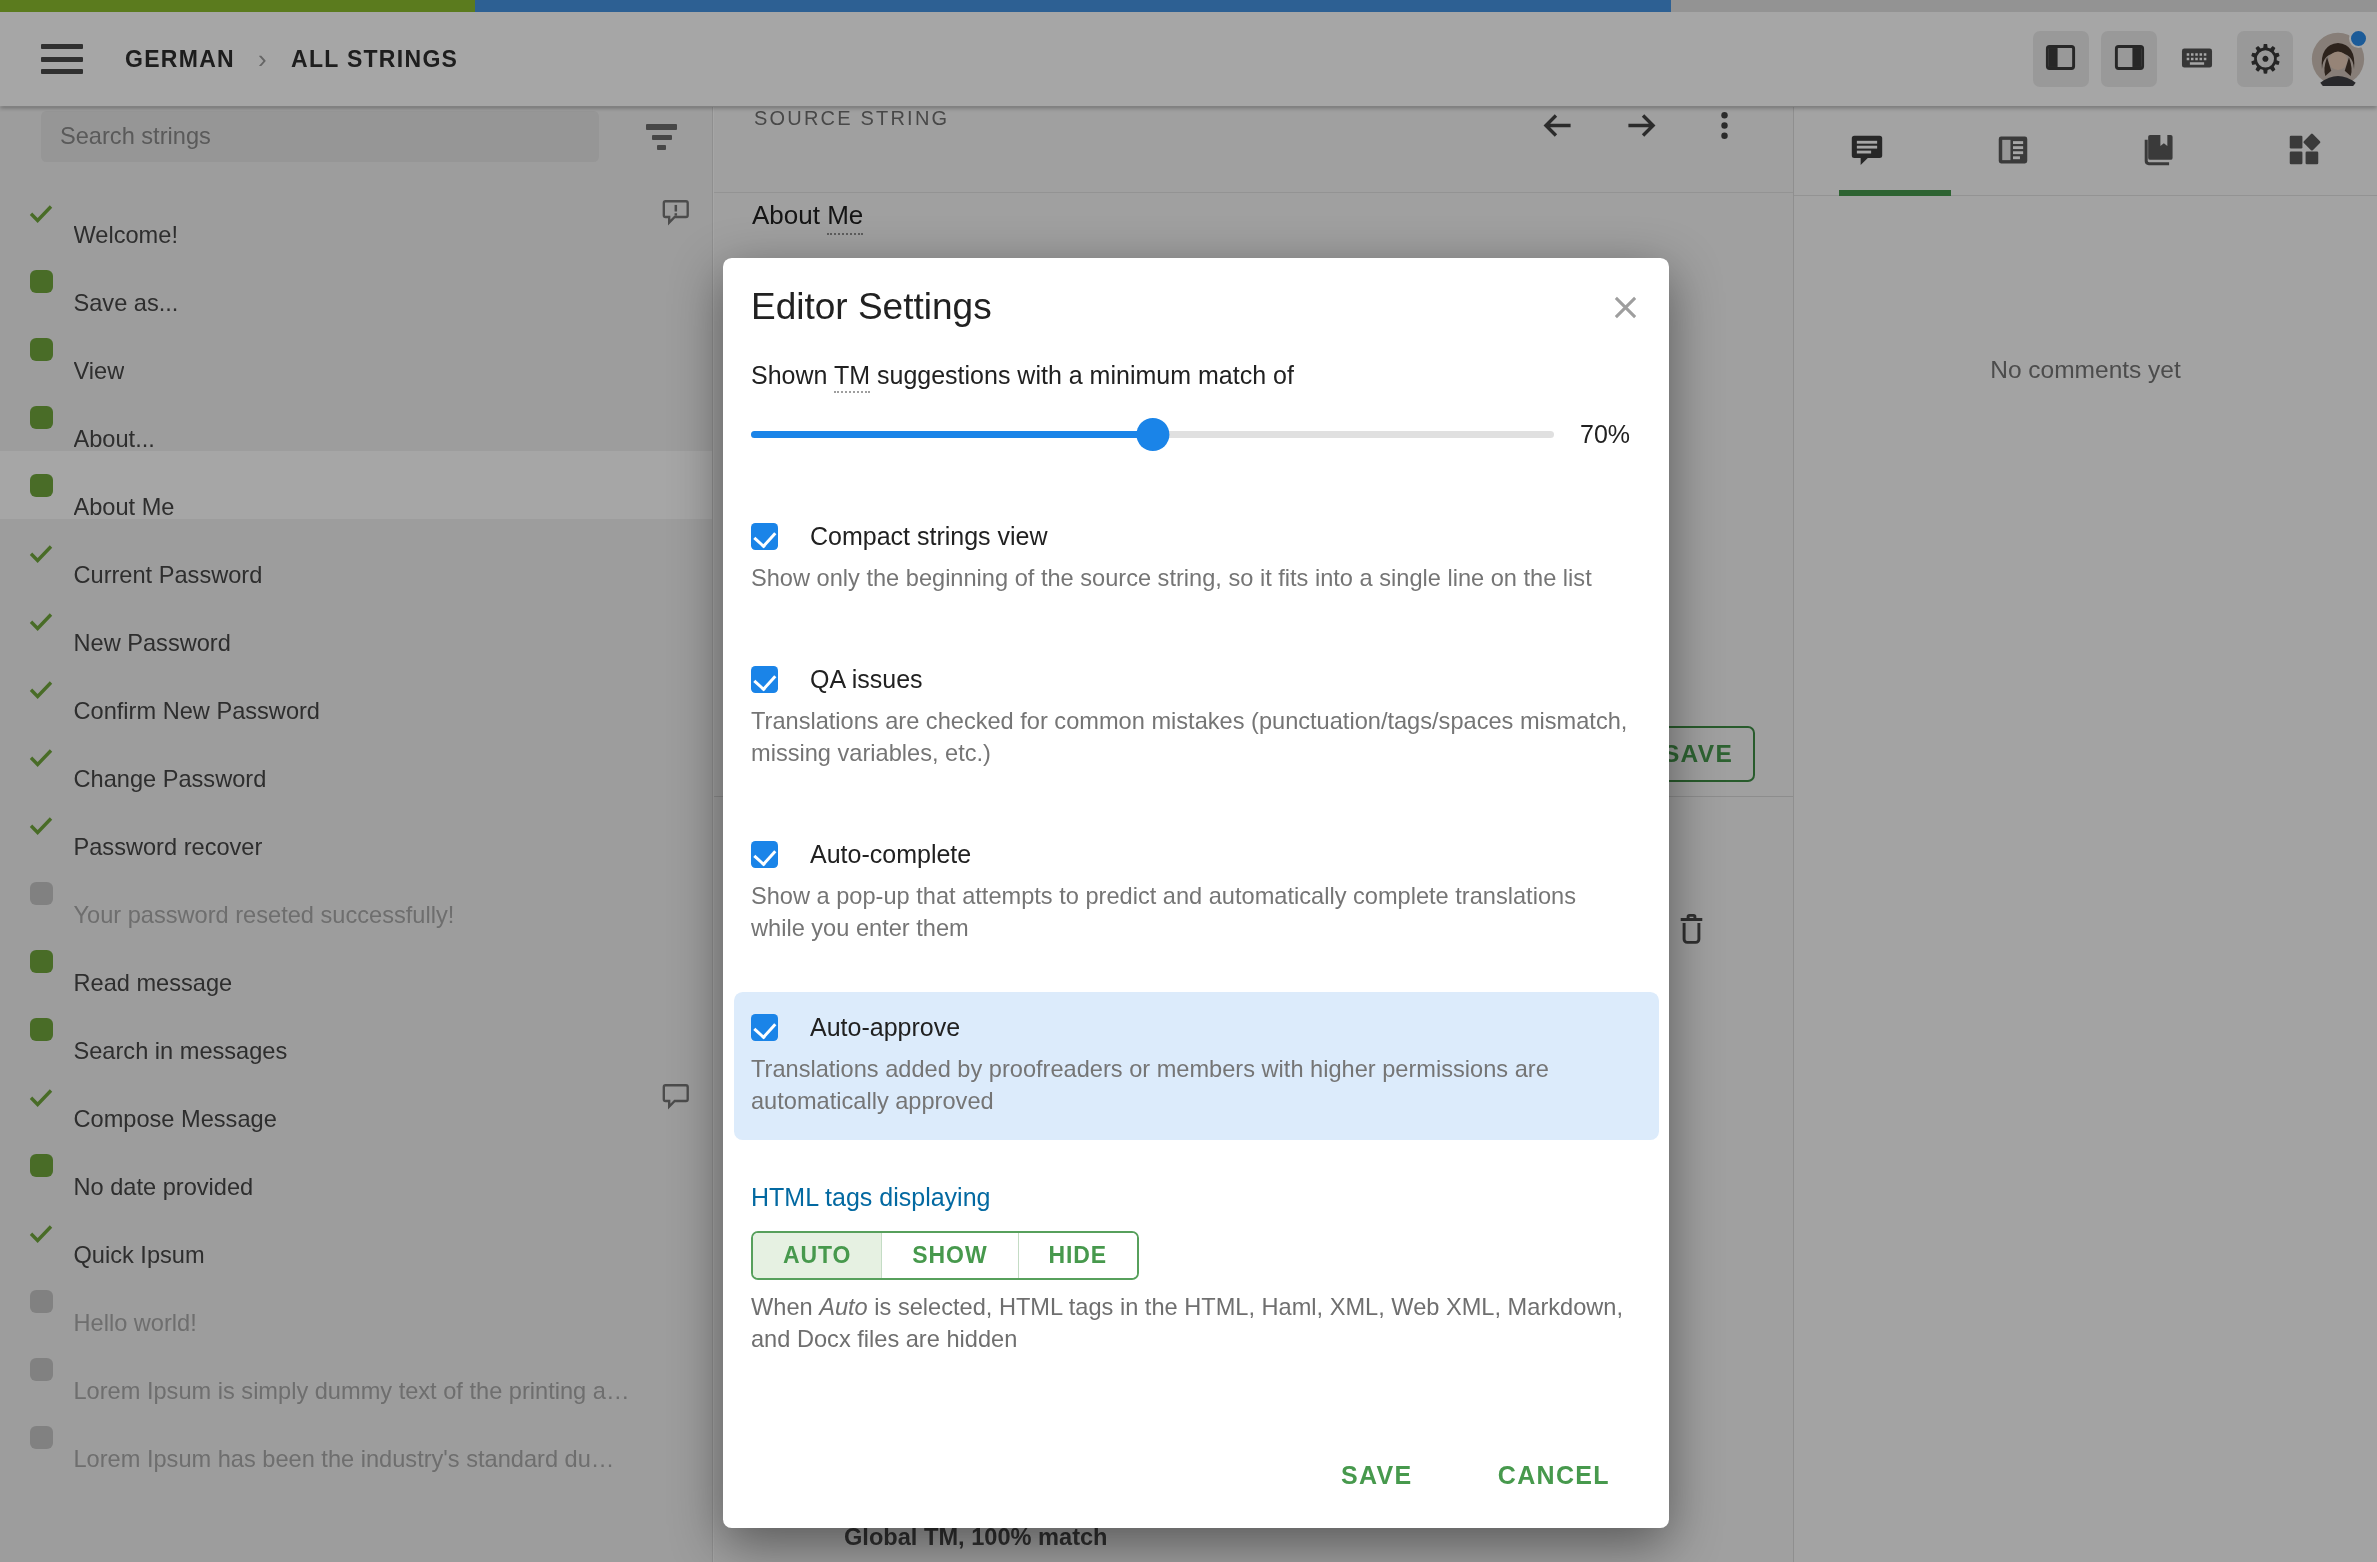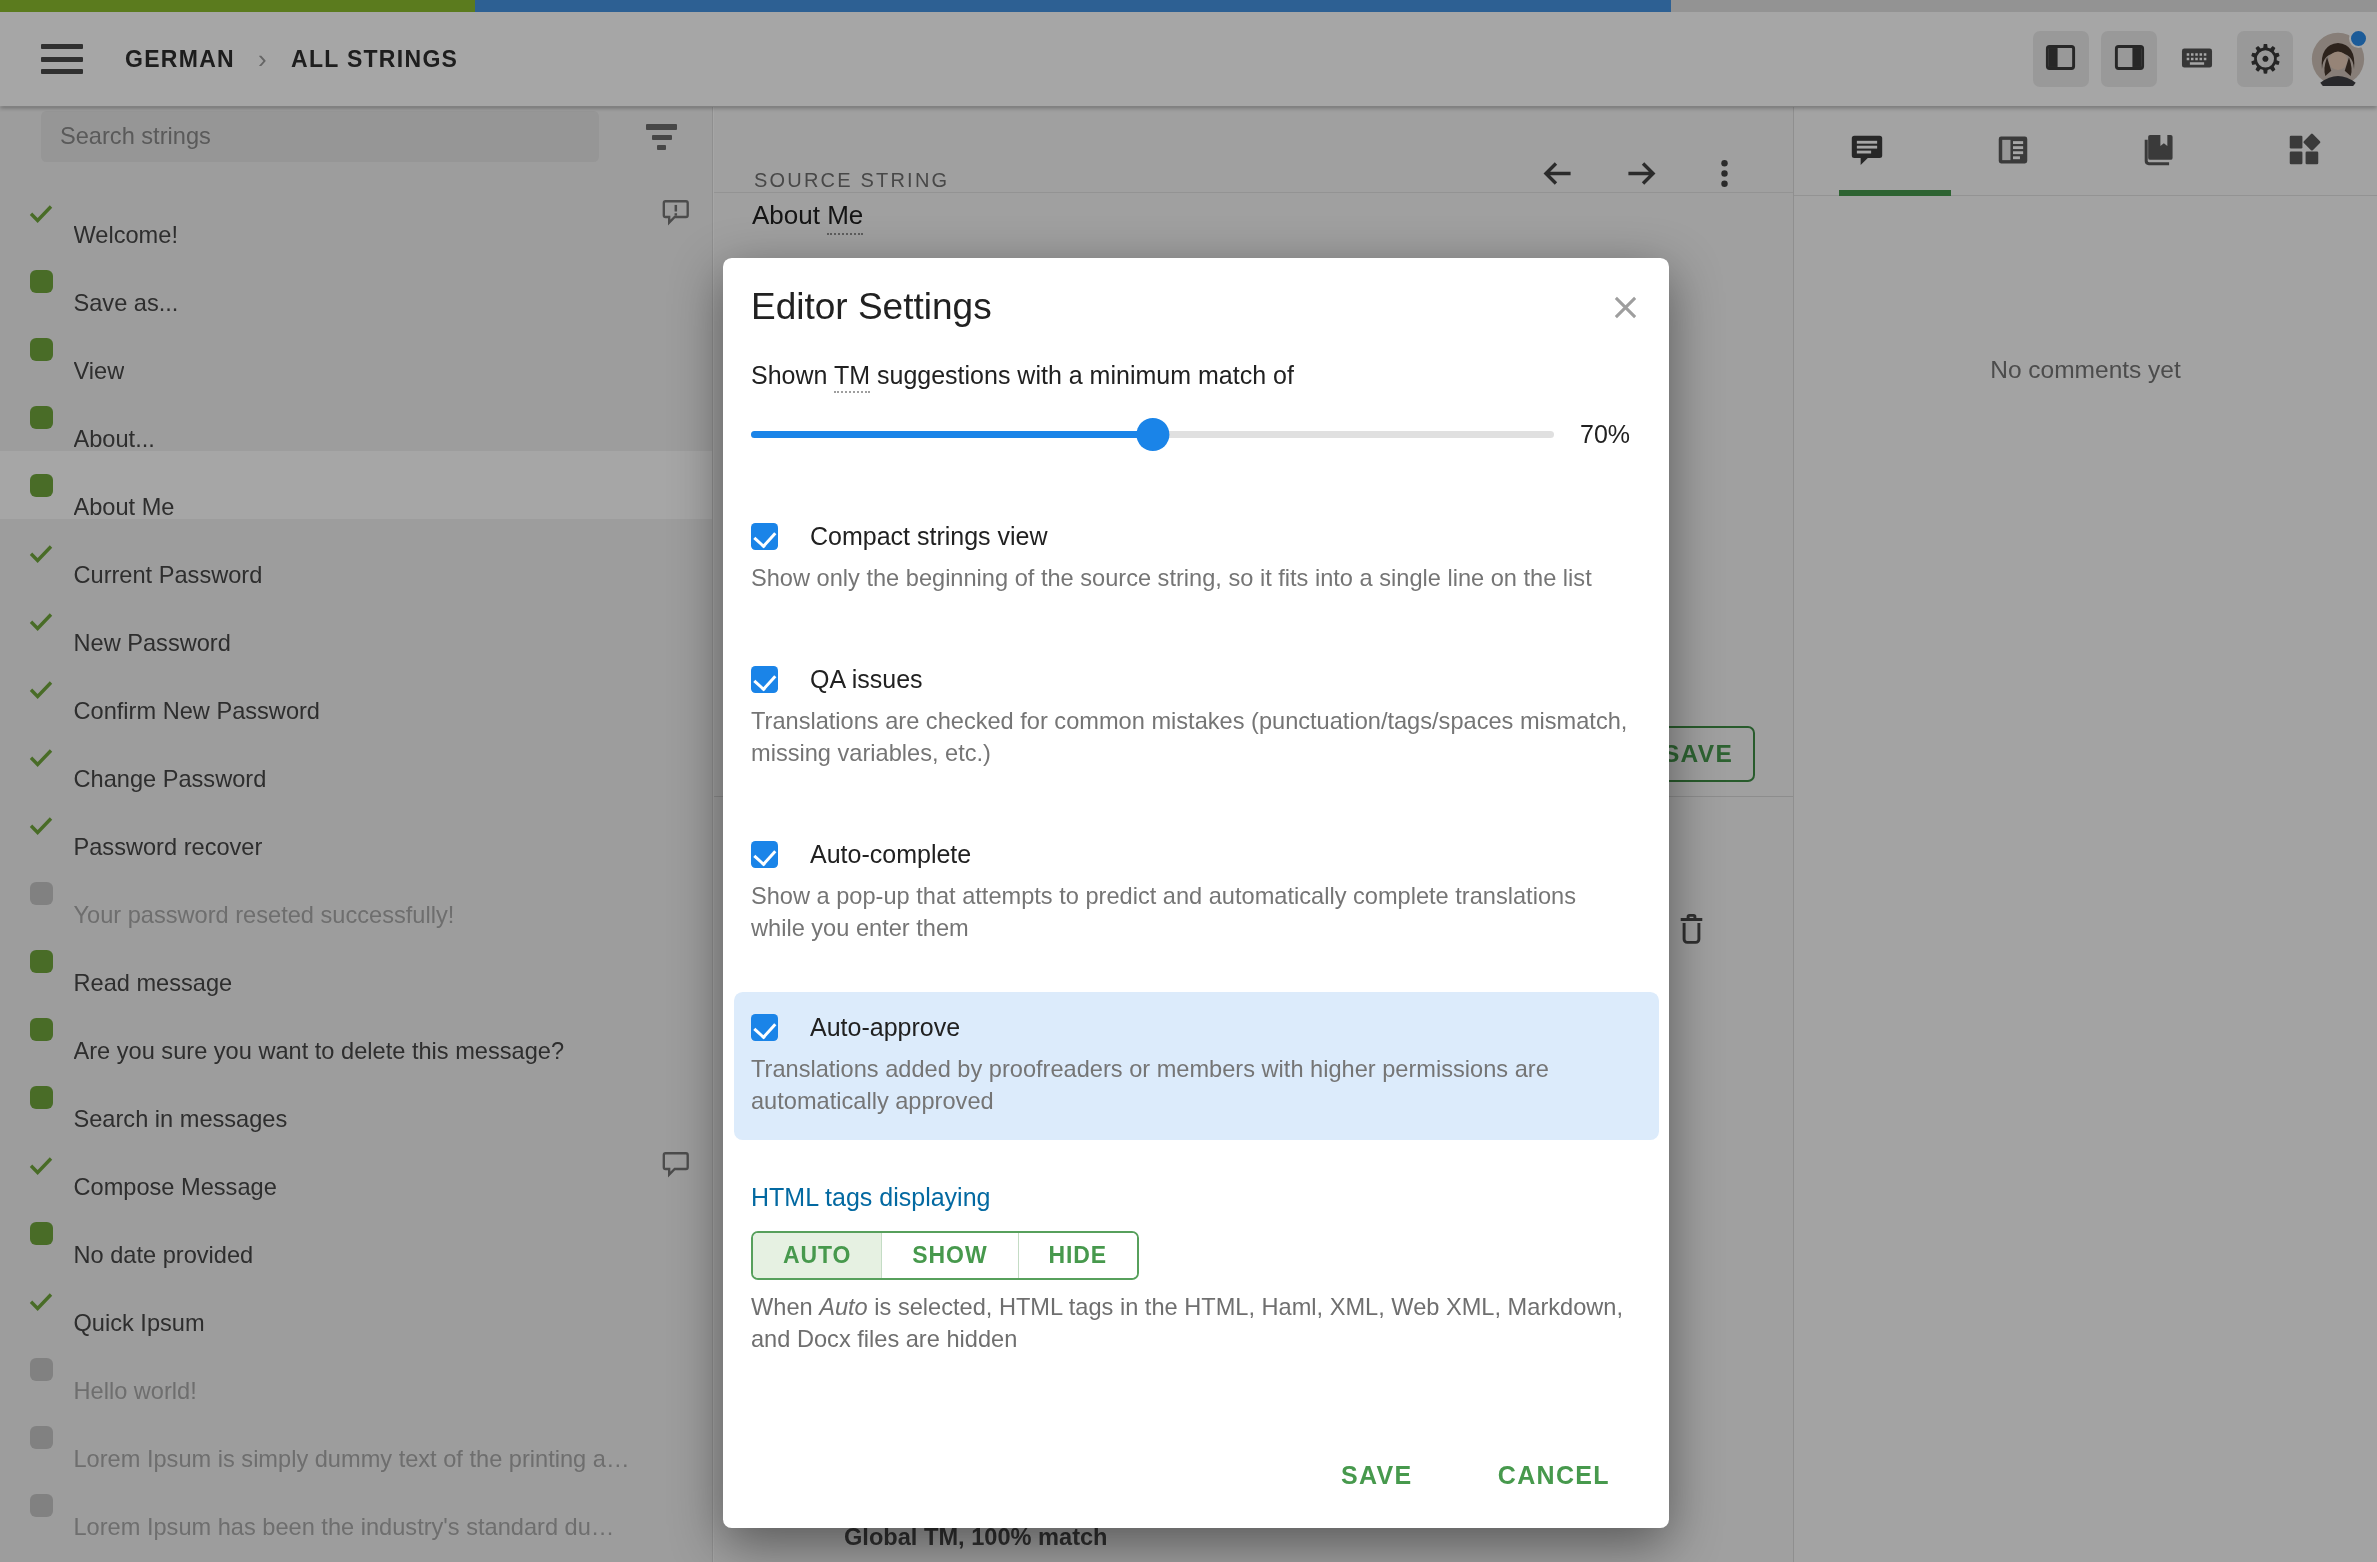--- a/index.html
+++ b/index.html
@@ -58,7 +58,7 @@
 
   
   .main-header { position:absolute; top:0; left:0; right:0; height:86px; border-bottom:0.9px solid #e2e2e2;
-                 display:flex; align-items:flex-end; }
+                 display:flex; align-items:flex-start; }
   .main-header .col-title { margin-left:40px; font-size:20px; letter-spacing:2.2px; color:#6f6f6f; }
   .main-header .nav { position:absolute; right:51px; display:flex; align-items:center; gap:47px; }
   .nav .nav-btn { cursor:pointer; display:flex; align-items:center; }

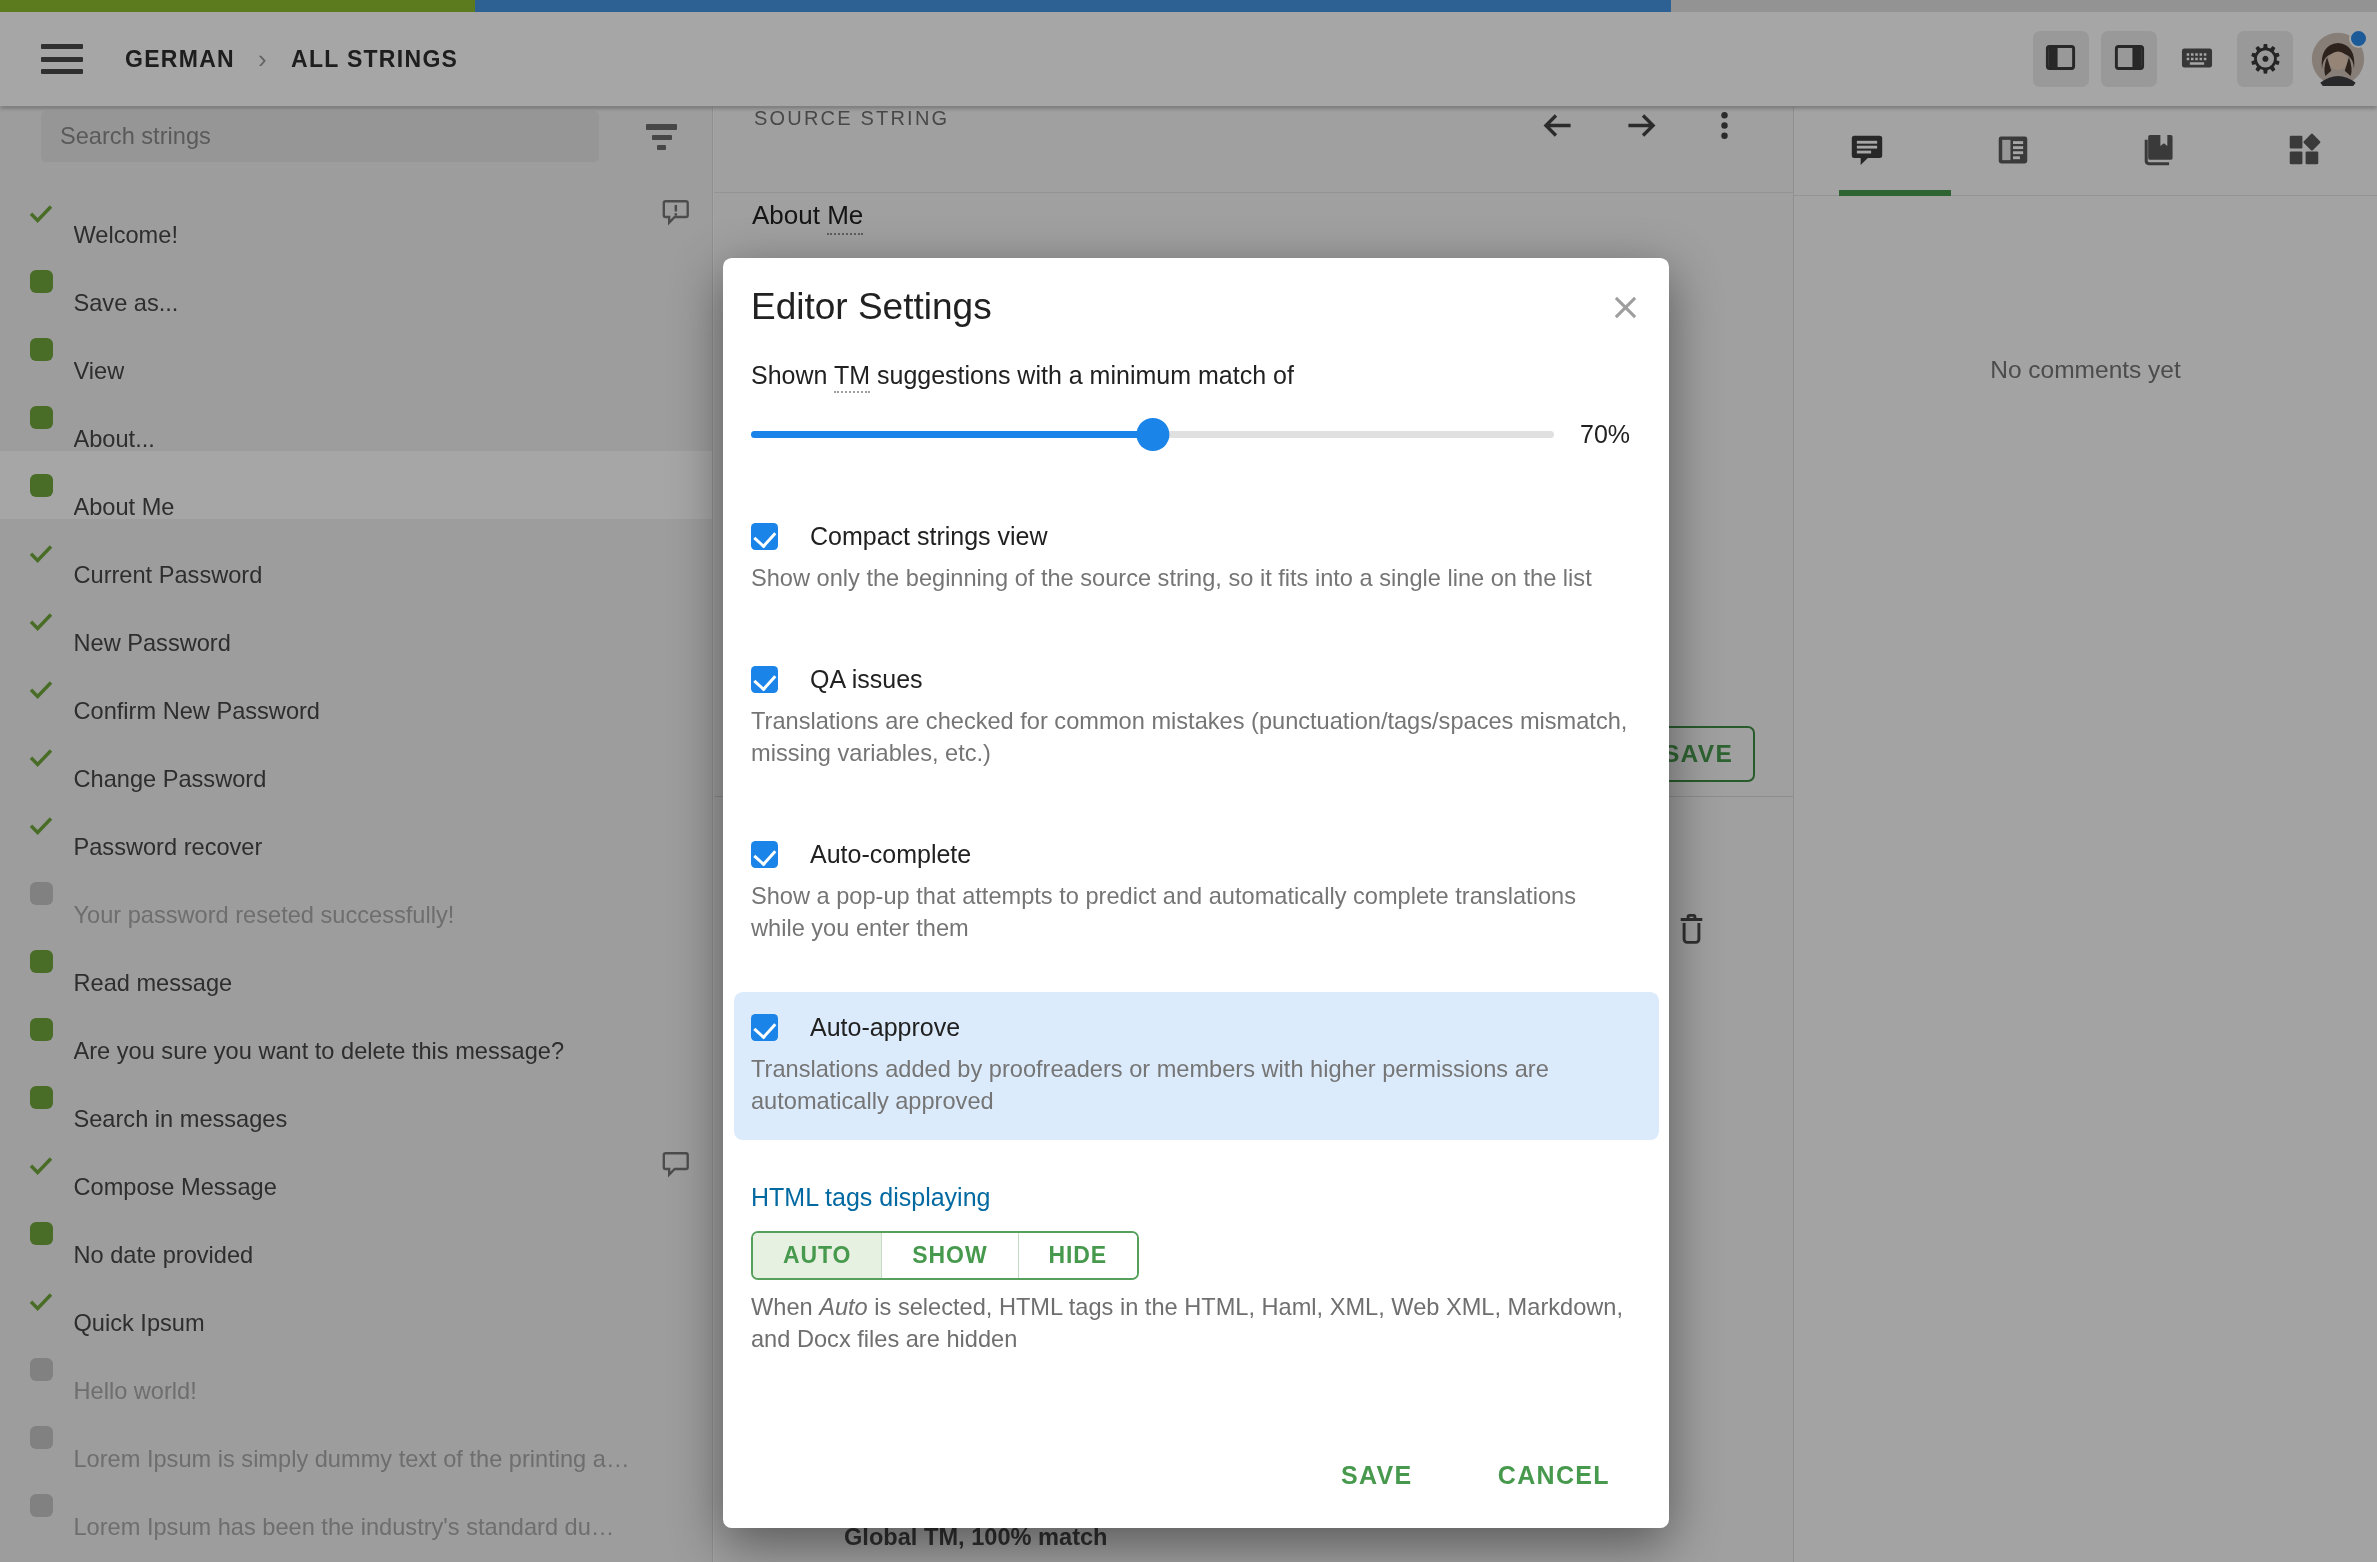--- a/index.html
+++ b/index.html
@@ -283,12 +283,6 @@
         <span class="status">
           <span class="sq"></span>
         </span>
-        <span class="label">Are you sure you want to delete this message?</span>
-      </div>
-      <div class="string-row">
-        <span class="status">
-          <span class="sq"></span>
-        </span>
         <span class="label">Search in messages</span>
       </div>
       <div class="string-row">

